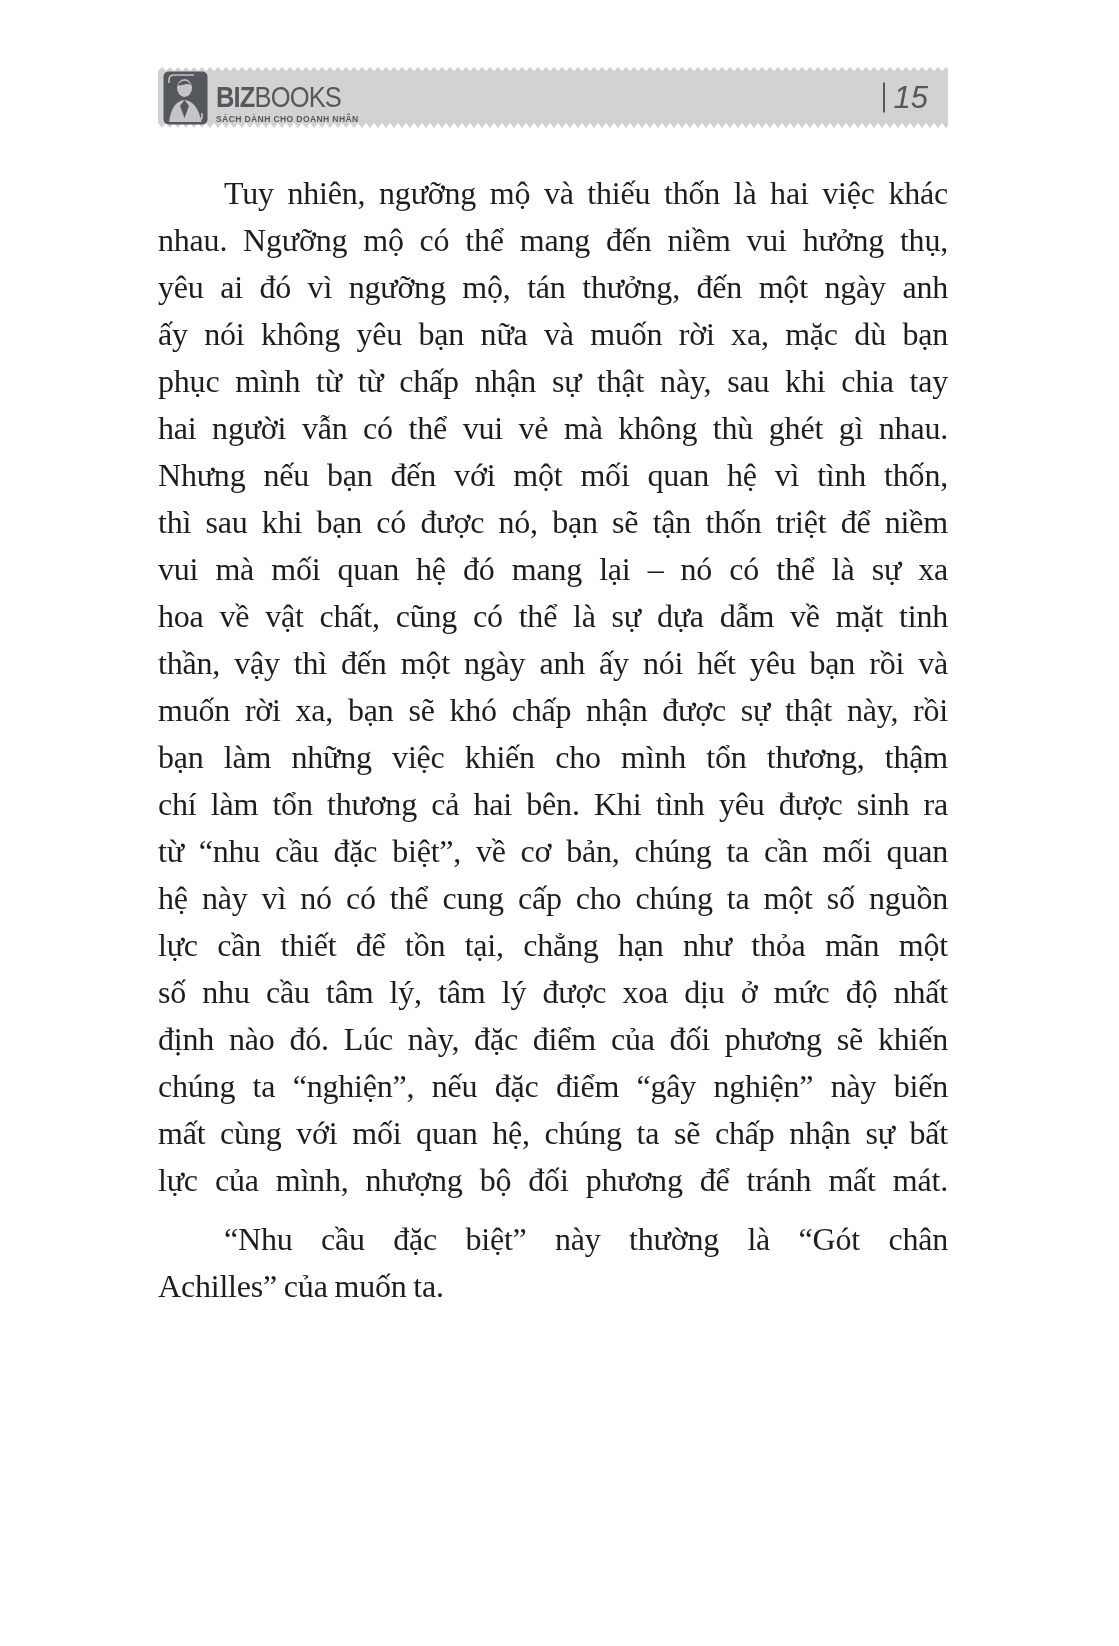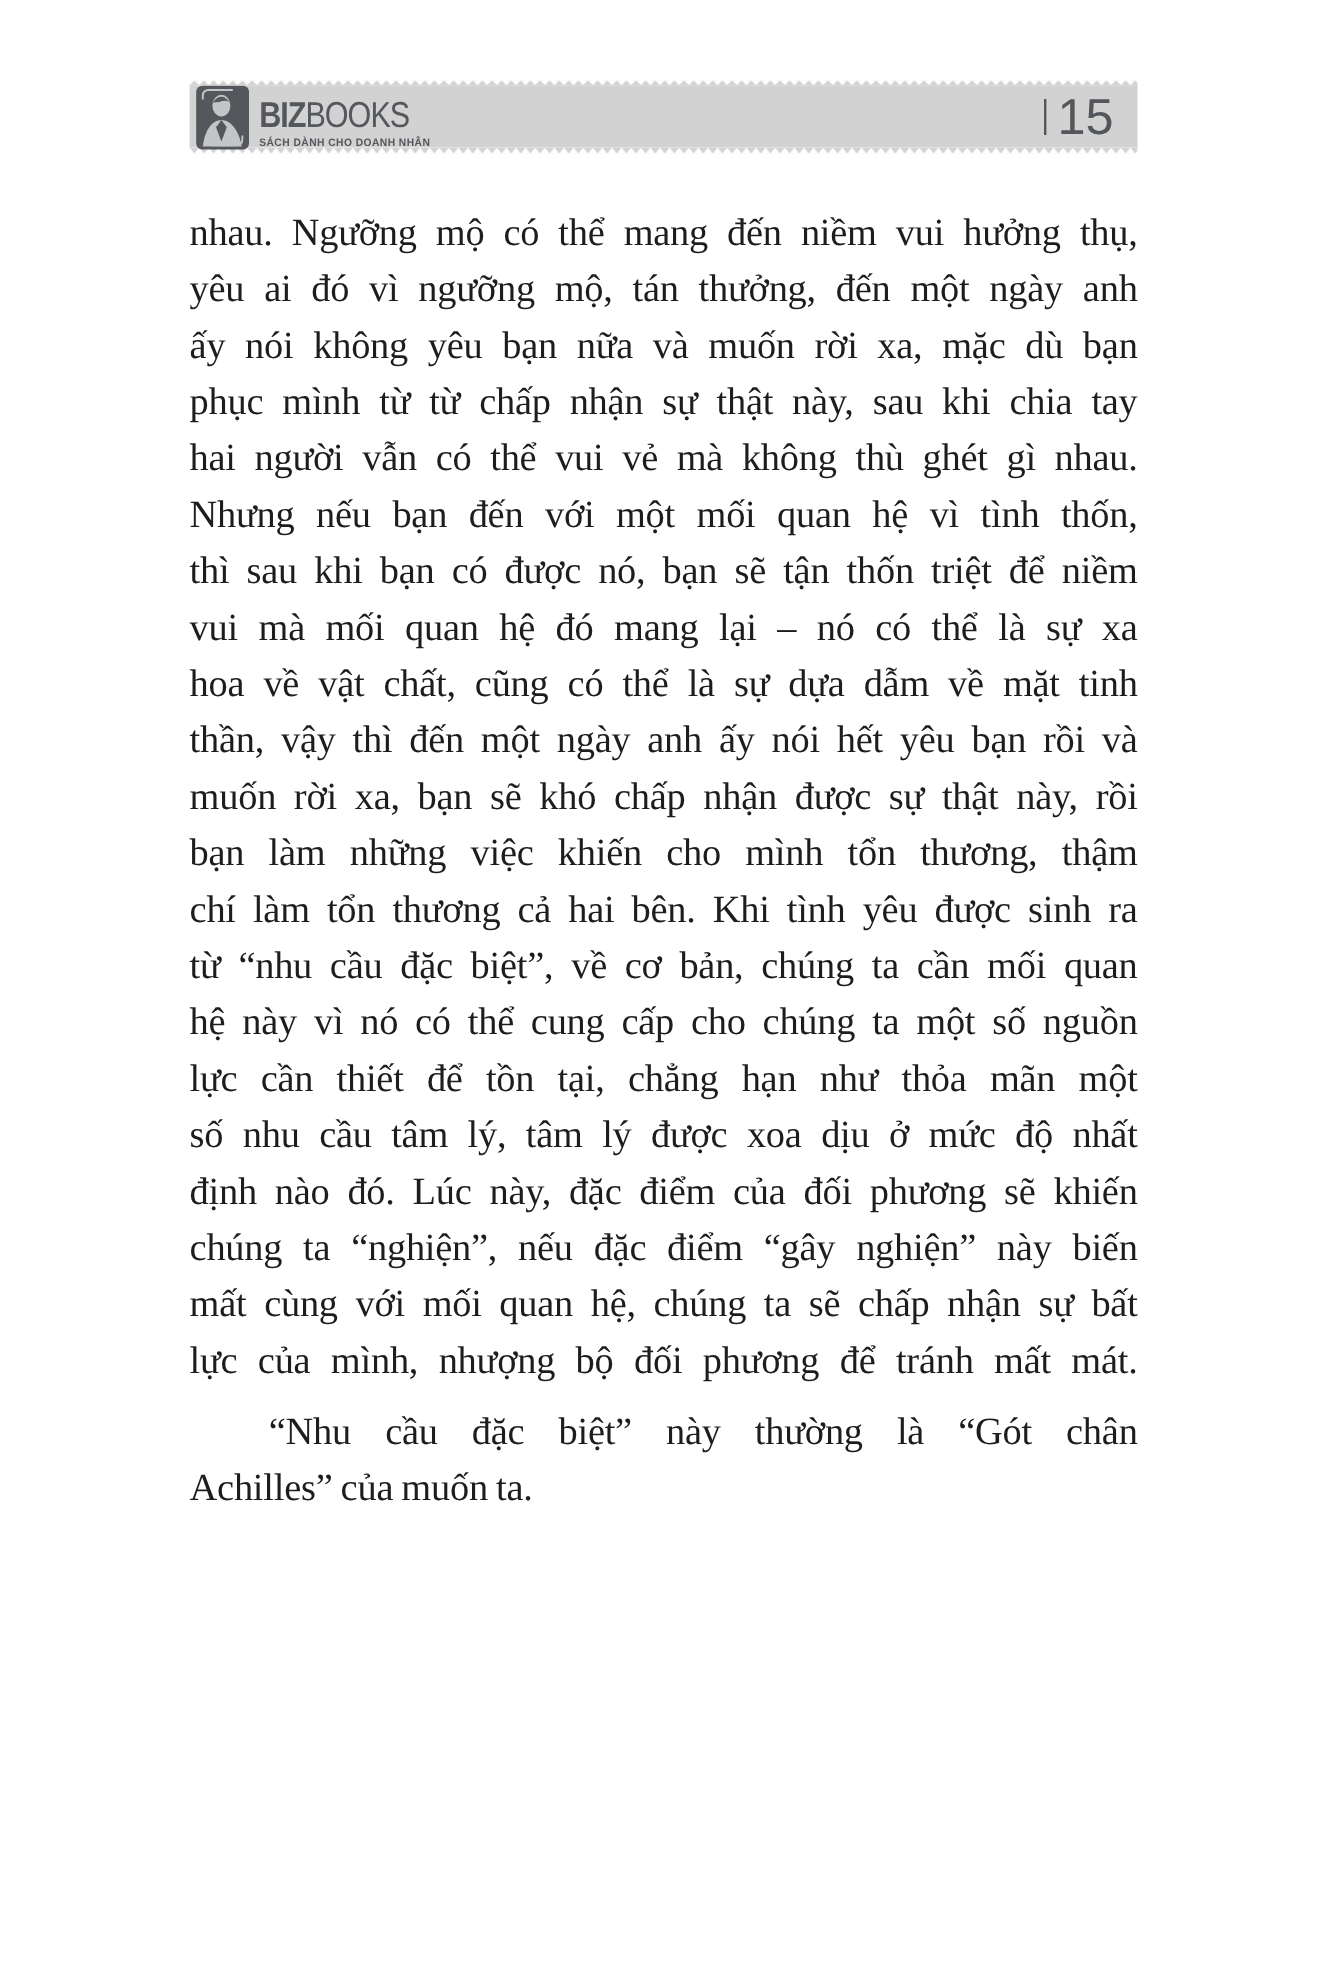--- a/index.html
+++ b/index.html
@@ -52,7 +52,7 @@
   .pagenum-bar { width:2px; height:30px; background:#53565b; }
   .pagenum-value {
     font-family:"Liberation Sans",sans-serif;
-    font-size:42px; line-height:31px;
+    font-size:31px; line-height:31px;font-style:italic;
   }
 
   

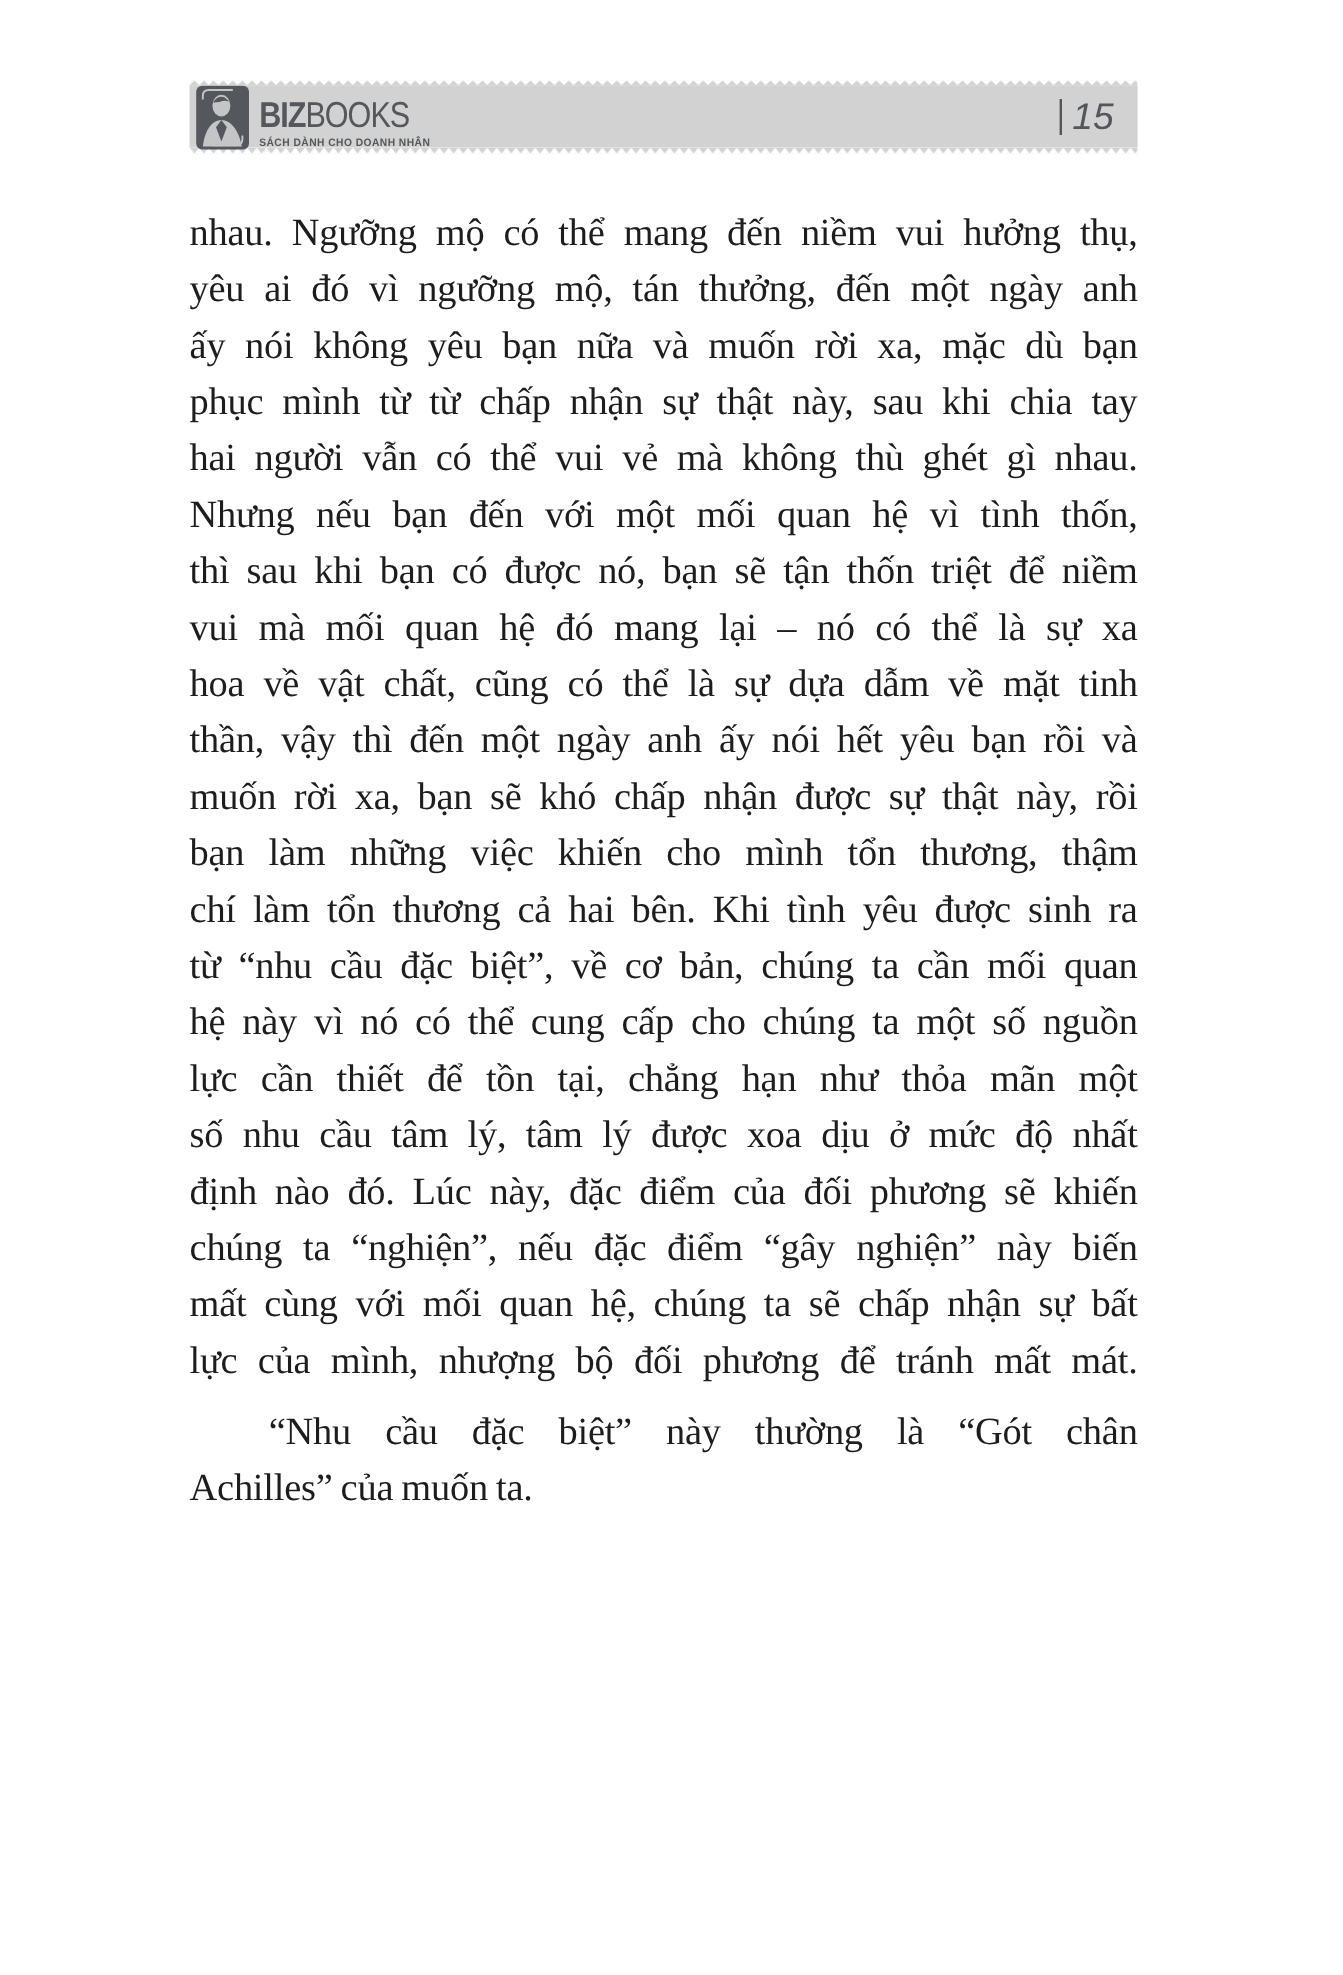--- a/index.html
+++ b/index.html
@@ -121,6 +121,7 @@
   <div class="body-text">
 
     <div class="para">
+      <div class="line first">Tuy nhiên, ngưỡng mộ và thiếu thốn là hai việc khác</div>
       <div class="line">nhau. Ngưỡng mộ có thể mang đến niềm vui hưởng thụ,</div>
       <div class="line">yêu ai đó vì ngưỡng mộ, tán thưởng, đến một ngày anh</div>
       <div class="line">ấy nói không yêu bạn nữa và muốn rời xa, mặc dù bạn</div>

